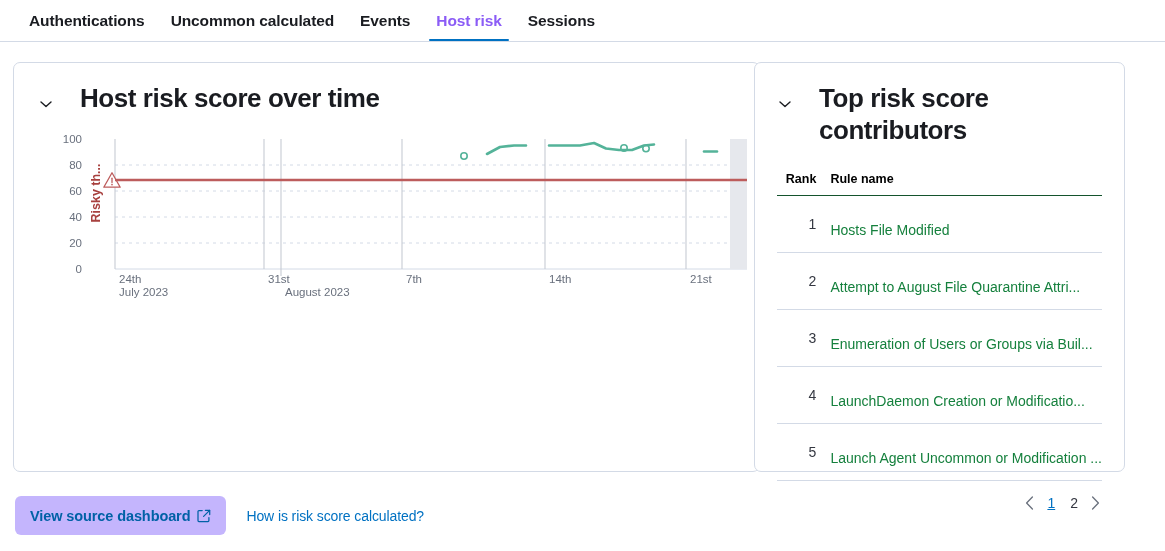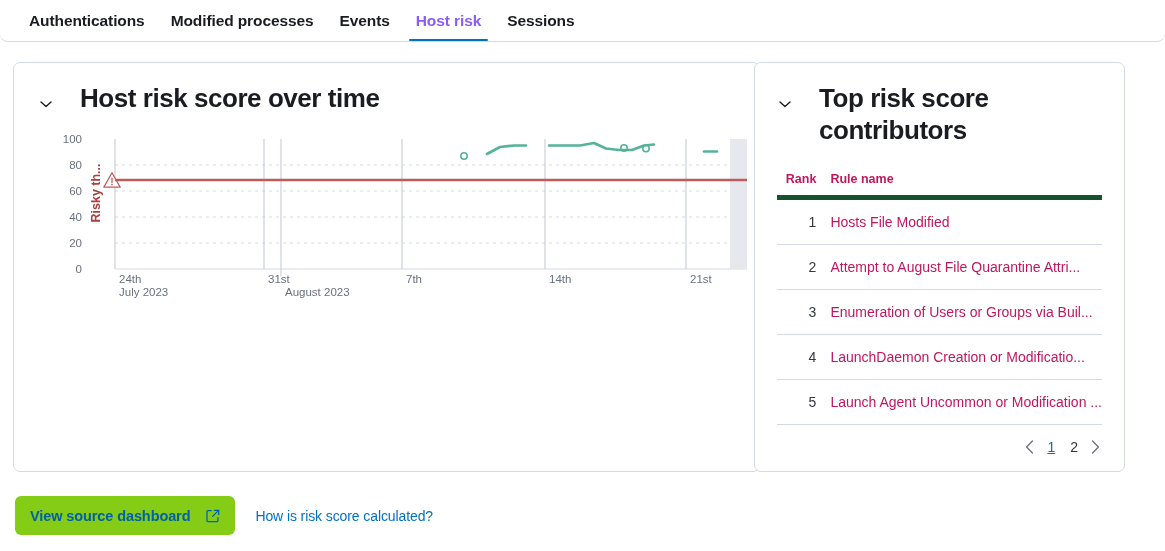--- a/index.html
+++ b/index.html
@@ -16,7 +16,7 @@
   .tabbar {
     position: absolute; left: 0; top: 0; width: 1165px; height: 42px;
     border-bottom: 1px solid #D3DAE6;
-    display: flex; align-items: flex-start; padding-left: 16px; gap: 0; border-radius: 8px;
+    display: flex; align-items: flex-start; padding-left: 16px; gap: 0;
   }
   .tab {
     position: relative; height: 41px; display: flex; align-items: center;

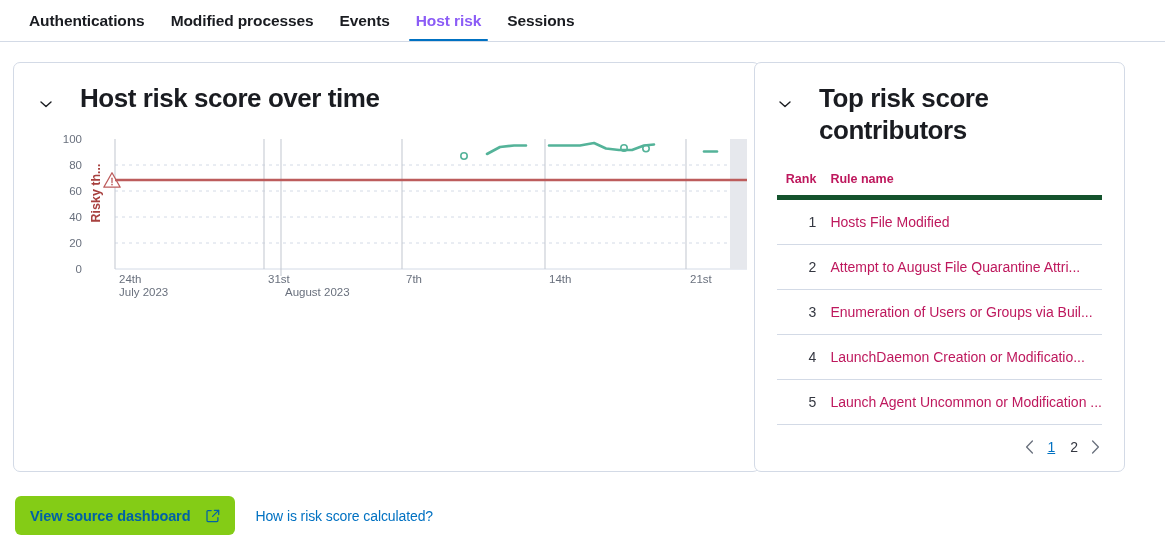--- a/index.html
+++ b/index.html
@@ -109,7 +109,7 @@
 
   <div class="tabbar">
     <div class="tab">Authentications</div>
-    <div class="tab">Modified processes</div>
+    <div class="tab">Uncommon calculated</div>
     <div class="tab">Events</div>
     <div class="tab active">Host risk</div>
     <div class="tab">Sessions</div>

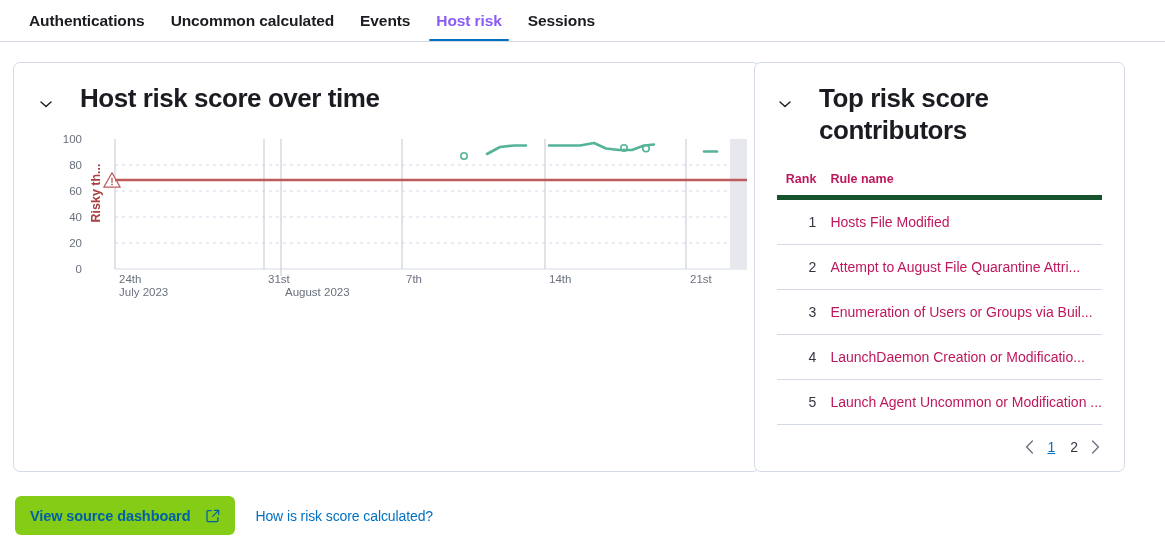--- a/index.html
+++ b/index.html
@@ -59,8 +59,8 @@
   
   .tbl { width: 100%; border-collapse: collapse; margin-top: 20px; }
   .tbl th {
-    font-size: 12.5px; font-weight: 700; color: #be185d; padding: 6px 0 9px 0;
-    border-bottom: 5px solid #14532d;
+    font-size: 12.5px; font-weight: 700; color: #000000; padding: 6px 0 9px 0;
+    border-bottom: 1px solid #14532d;
   }
   .tbl th.rank, .tbl td.rank {
     width: 62px; text-align: right; padding-right: 14px;

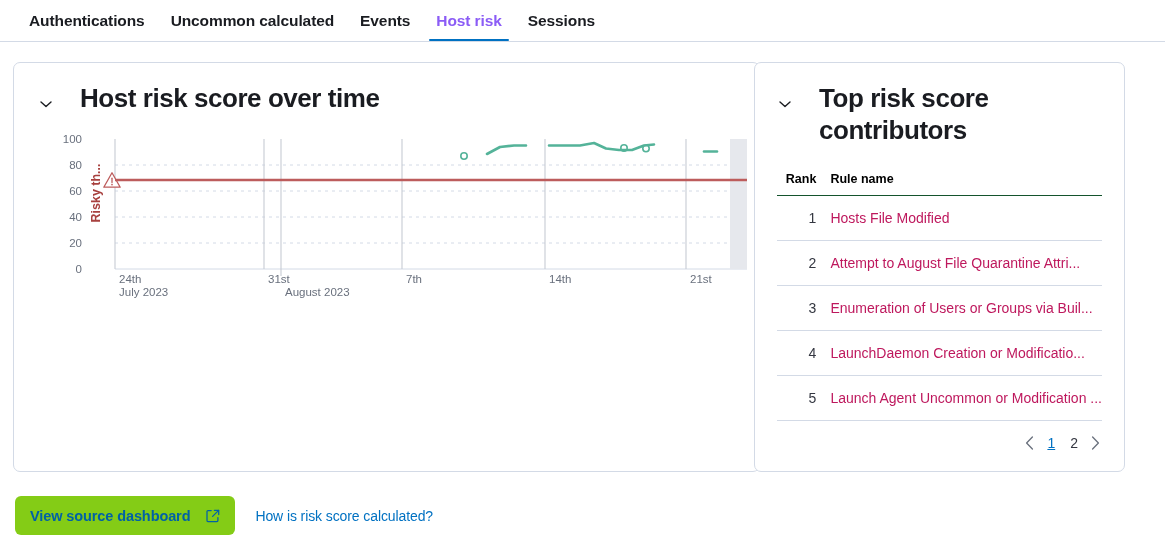--- a/index.html
+++ b/index.html
@@ -72,9 +72,9 @@
   }
   .tbl tr:last-child td { border-bottom: 1px solid #D3DAE6; }
   .rule-link {
-    color: #be185d; text-decoration: none; font-size: 14px;
+    color: #15803d; text-decoration: none; font-size: 14px;
     white-space: nowrap; overflow: hidden; text-overflow: ellipsis;
-    display: block; max-width: 290px; cursor: pointer;
+    display: block; max-width: 290px; cursor: pointer; margin-top: 12px;
   }
   .tbl-inner { padding: 0 22px; }
 

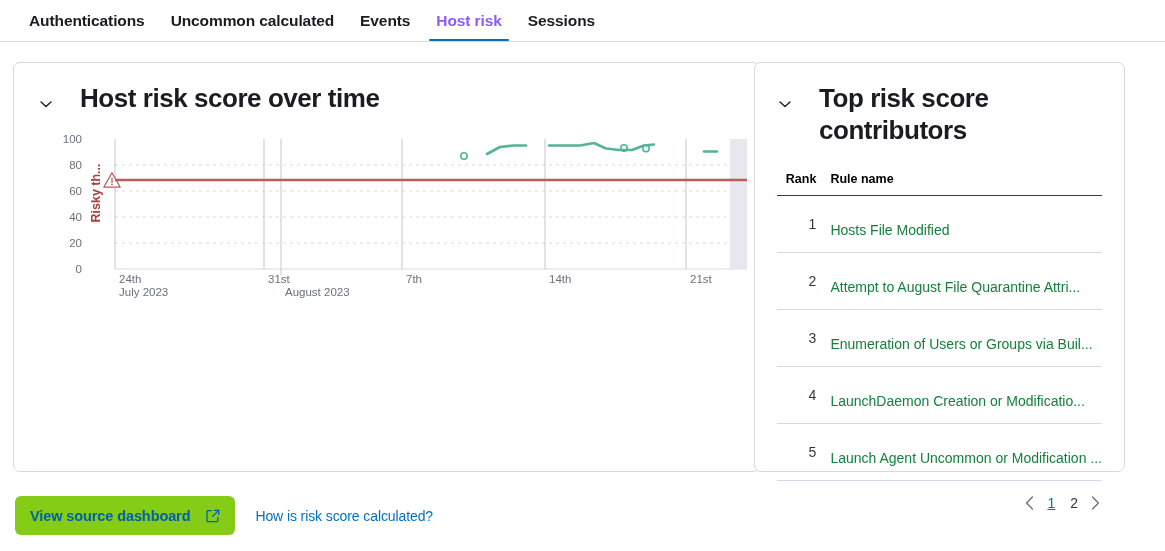--- a/index.html
+++ b/index.html
@@ -90,8 +90,8 @@
   
   .footer { position: absolute; left: 15px; top: 496px; display: flex; align-items: center; gap: 14px; }
   .btn-src {
-    display: inline-flex; align-items: center; gap: 16px;
-    background: #84cc16; color: #0061A6; border: none; border-radius: 6px;
+    display: inline-flex; align-items: center; gap: 7px;
+    background: #c4b5fd; color: #0061A6; border: none; border-radius: 6px;
     padding: 0 15px; height: 39px; font-size: 14.5px; font-weight: 700;
     font-family: "Liberation Sans", sans-serif; cursor: pointer;
     letter-spacing: -0.1px;

